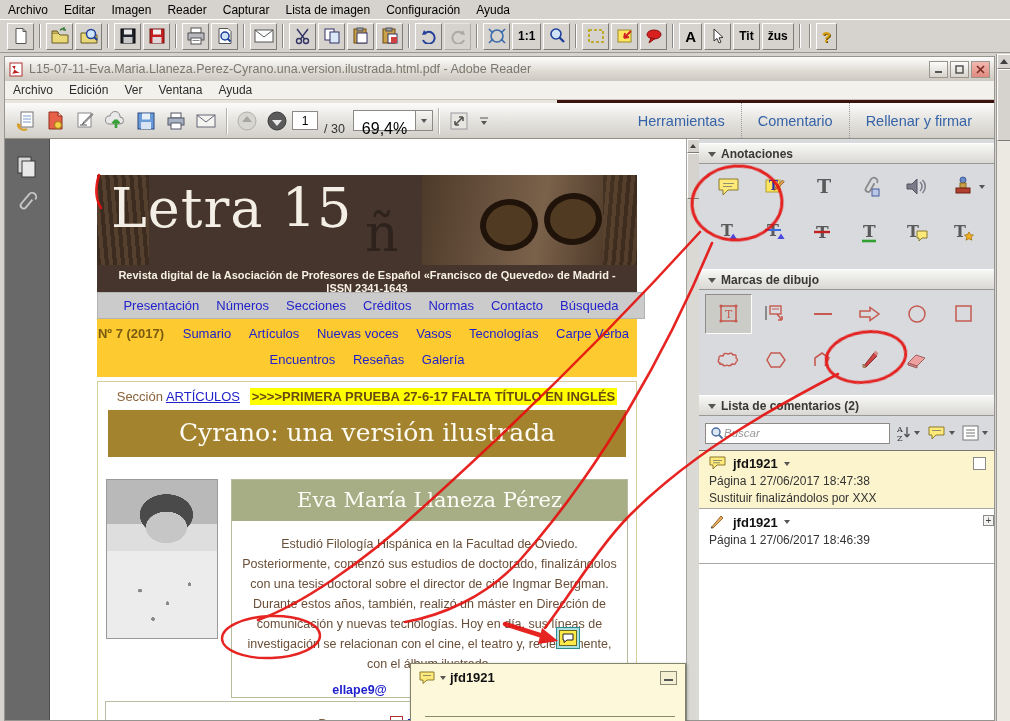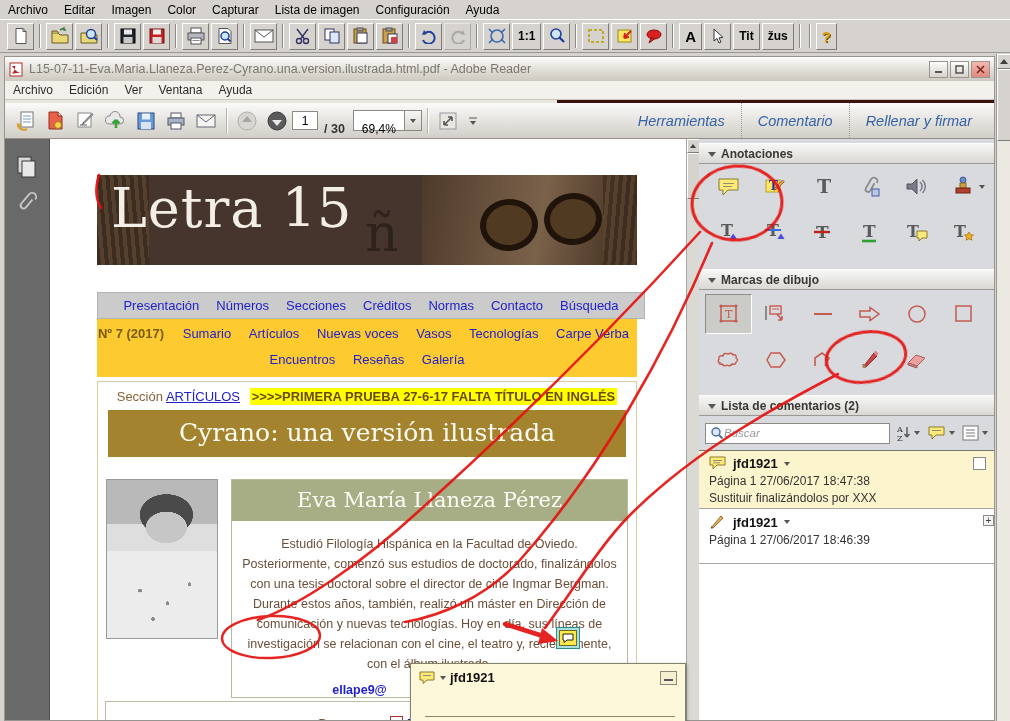--- a/index.html
+++ b/index.html
@@ -178,7 +178,7 @@
     <span>Archivo</span>
     <span>Editar</span>
     <span>Imagen</span>
-    <span>Color</span>
+    <span>Reader</span>
     <span>Capturar</span>
     <span>Lista de imagen</span>
     <span>Configuración</span>

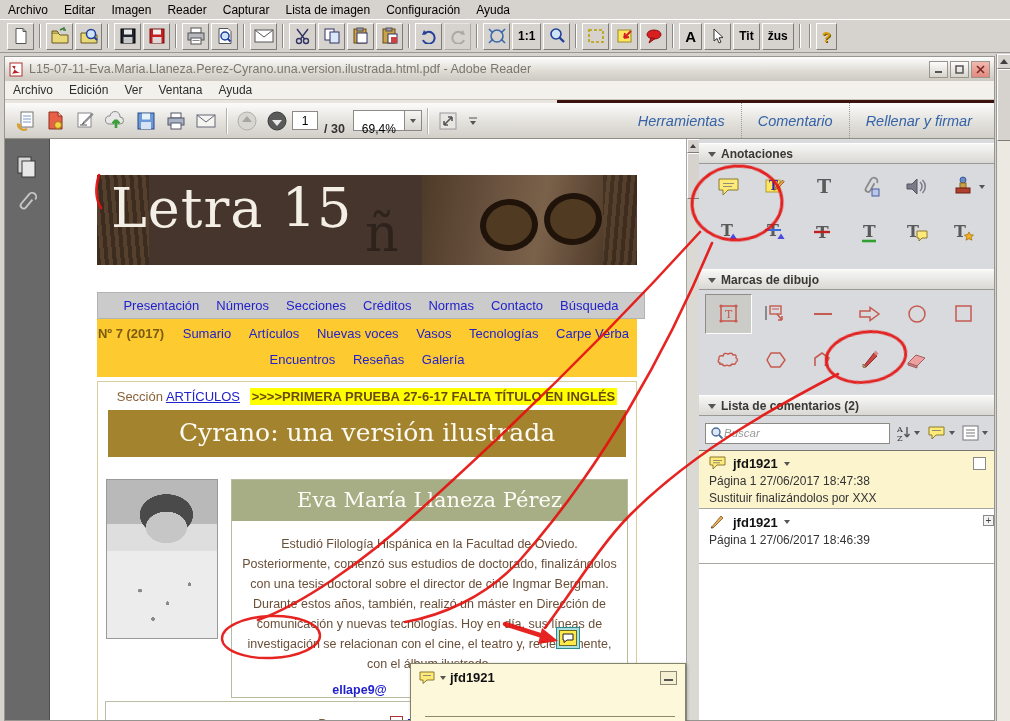--- a/index.html
+++ b/index.html
@@ -46,7 +46,7 @@
   .abtn { width:30px; height:28px; display:flex; align-items:center; justify-content:center; }
   .asep { width:1px; height:26px; background:#b5b2ac; margin:0 5px; box-shadow:1px 0 0 #fff; }
   .page-input { width:26px; height:19px; border:1px solid #8d8a85; background:#fff; font-size:12px; text-align:center; }
-  .page-total { font-size:12.5px; color:#333; margin:16px 8px 0 6px;font-weight:bold; }
+  .page-total { font-size:12.5px; color:#333; margin:16px 8px 0 6px; }
   .zoom-combo { display:flex; align-items:center; height:21px; border:1px solid #8d8a85; background:#fff; }
   .zoom-combo .zval { font-size:12px; padding:0 8px; min-width:46px;margin-top:16px; }
   .zoom-combo .zdrop { width:17px; height:100%; border-left:1px solid #8d8a85;

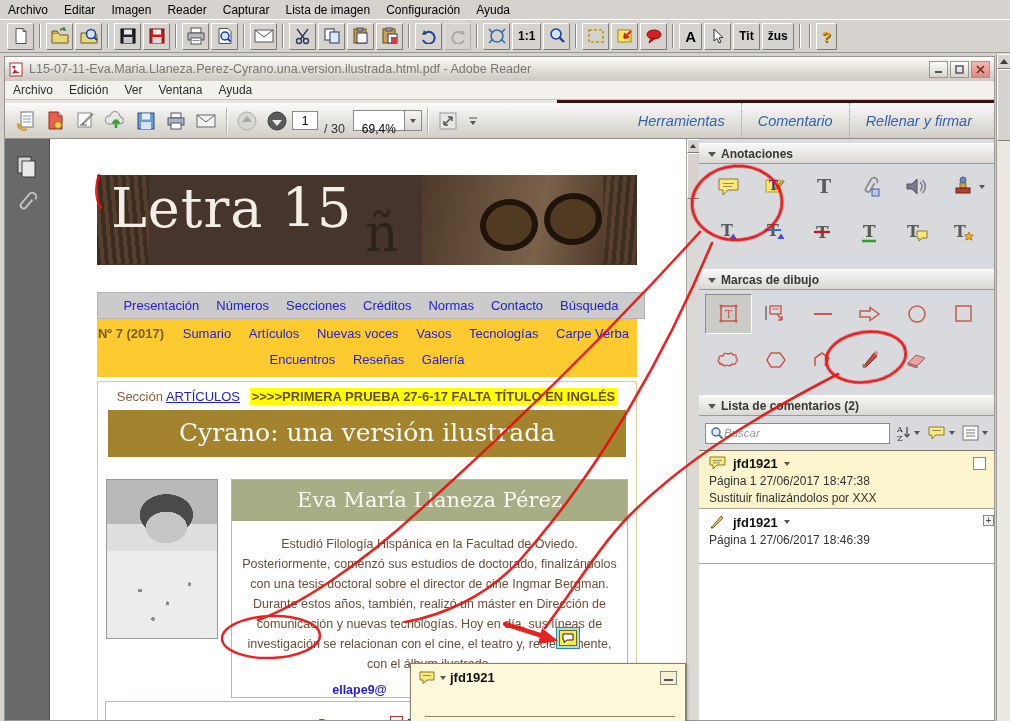--- a/index.html
+++ b/index.html
@@ -48,7 +48,7 @@
   .page-input { width:26px; height:19px; border:1px solid #8d8a85; background:#fff; font-size:12px; text-align:center; }
   .page-total { font-size:12.5px; color:#333; margin:16px 8px 0 6px; }
   .zoom-combo { display:flex; align-items:center; height:21px; border:1px solid #8d8a85; background:#fff; }
-  .zoom-combo .zval { font-size:12px; padding:0 8px; min-width:46px;margin-top:16px; }
+  .zoom-combo .zval { font-size:16px; padding:0 8px; min-width:46px;margin-top:16px; }
   .zoom-combo .zdrop { width:17px; height:100%; border-left:1px solid #8d8a85;
     background:linear-gradient(#f6f6f4,#d8d6d0); display:flex; align-items:center; justify-content:center; }
   .ar-tabs { margin-left:auto; display:flex; align-items:flex-end; height:100%;font-style:italic; }

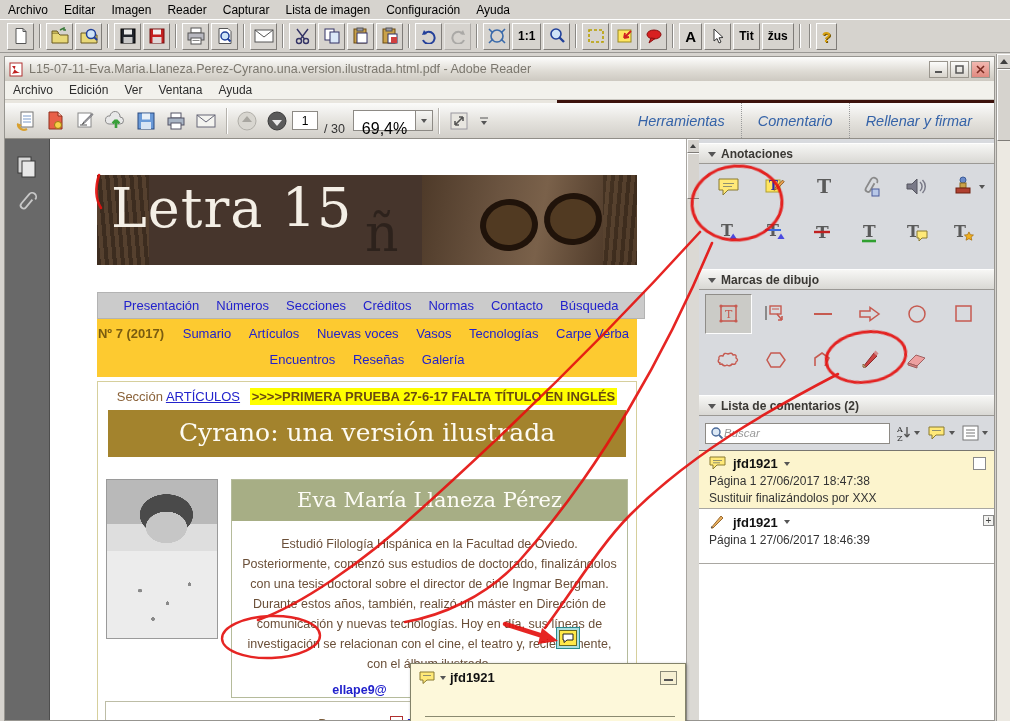--- a/index.html
+++ b/index.html
@@ -51,7 +51,7 @@
   .zoom-combo .zval { font-size:16px; padding:0 8px; min-width:46px;margin-top:16px; }
   .zoom-combo .zdrop { width:17px; height:100%; border-left:1px solid #8d8a85;
     background:linear-gradient(#f6f6f4,#d8d6d0); display:flex; align-items:center; justify-content:center; }
-  .ar-tabs { margin-left:auto; display:flex; align-items:flex-end; height:100%;font-style:italic; }
+  .ar-tabs { margin-left:auto; display:flex; align-items:flex-end; height:100%; }
   .ar-tab { font-size:14.5px; color:#3563a8; padding:0 16px; height:100%; display:flex; align-items:center;
     border-left:1px dotted #9a9a9a; }
   .ar-tab:first-child { border-left:none; }

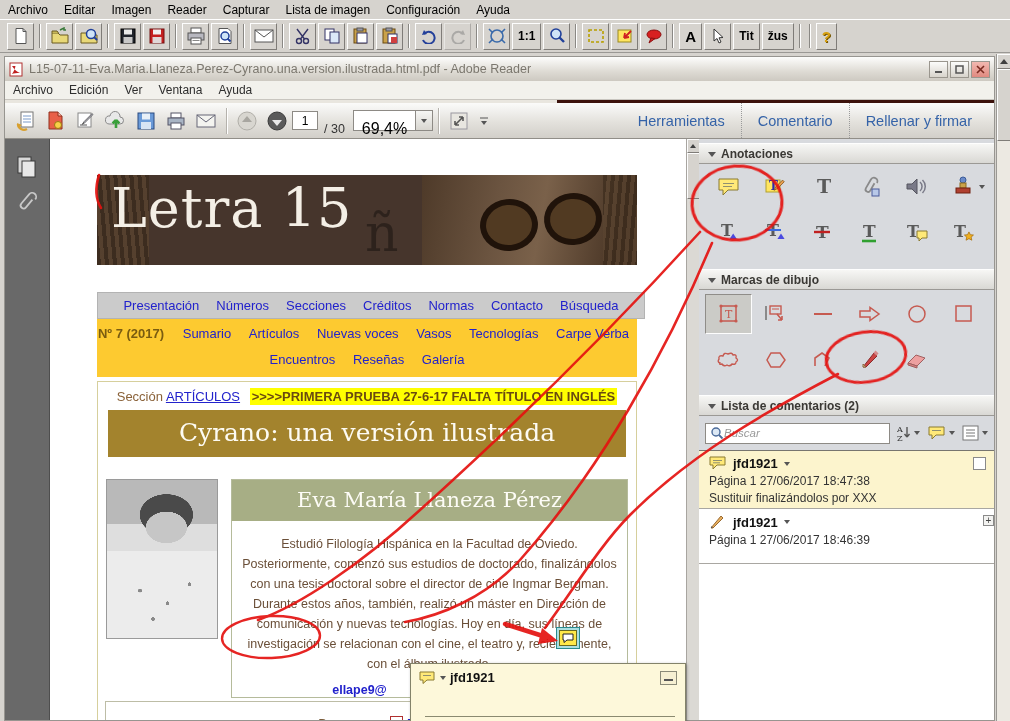--- a/index.html
+++ b/index.html
@@ -501,6 +501,10 @@
             <span class="mh-ghost">ñ</span>
             <span class="mh-title">Letra 15</span>
           </div>
+          <div class="mh-tag">
+            <div>Revista digital de la Asociación de Profesores de Español «Francisco de Quevedo» de Madrid -</div>
+            <div>ISSN 2341-1643</div>
+          </div>
         </div>
 
         <div class="navbar">

